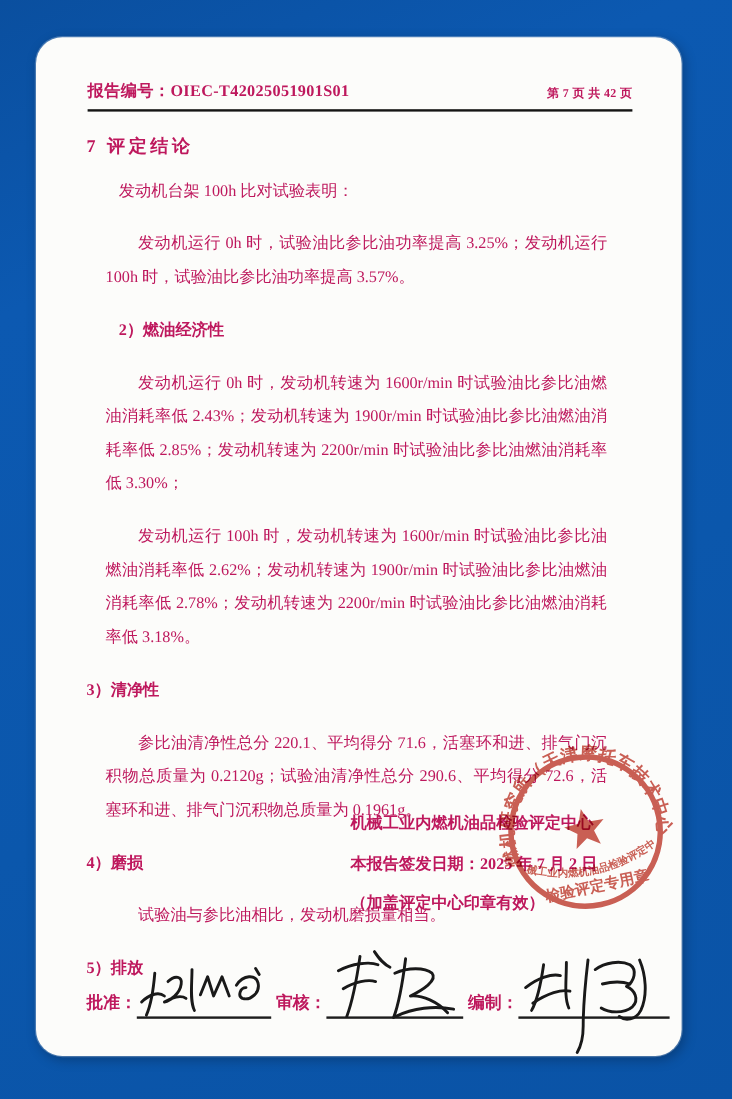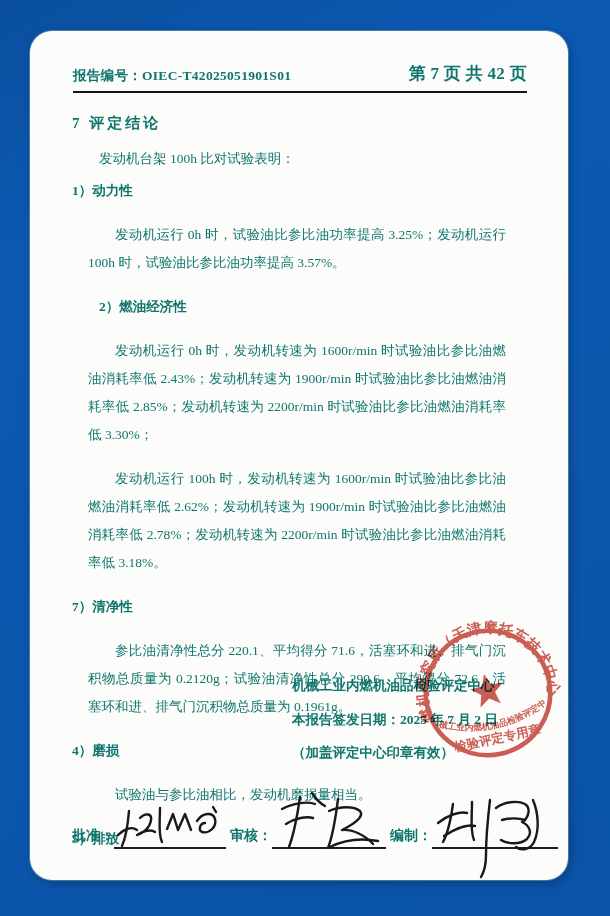--- a/index.html
+++ b/index.html
@@ -10,7 +10,7 @@
   }
   .page{
     position:absolute;left:30px;top:31px;width:538px;height:849px;
-    background:#fcfcfa;border-radius:22px;color:#0f766e;
+    background:#fcfcfa;border-radius:22px;color:#be185d;
     box-shadow:0 0 0 1px rgba(255,255,255,.25), 2px 3px 10px rgba(0,0,0,.25);
   }
   

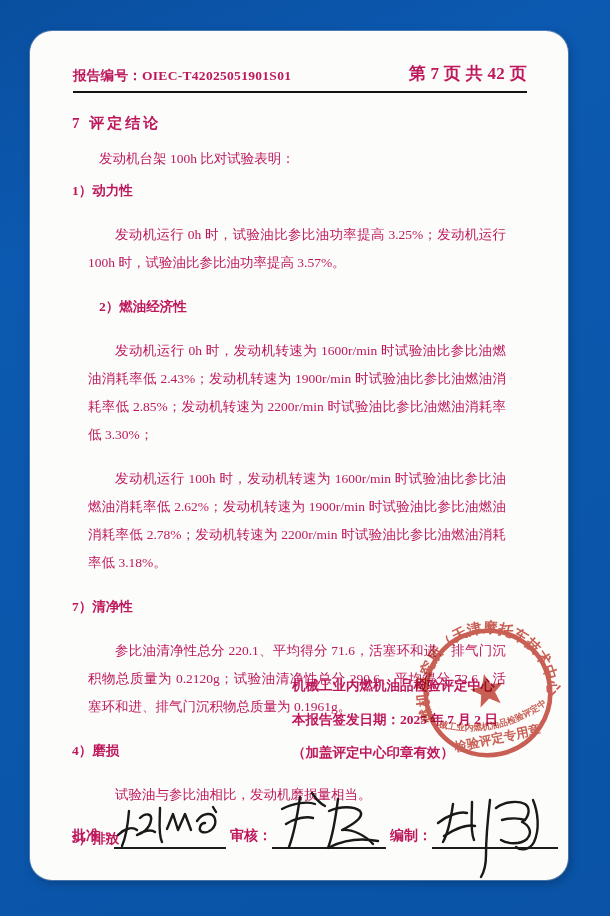--- a/index.html
+++ b/index.html
@@ -20,7 +20,7 @@
     font-weight:700;font-size:13.5px;letter-spacing:.3px;
     border-bottom:2.2px solid #141414;padding-bottom:6px;
   }
-  .hdr .pageinfo{font-size:17px;}
+  .hdr .pageinfo{font-size:10px;}
   
   .bodytext{
     position:absolute;left:42px;right:46px;top:78px;

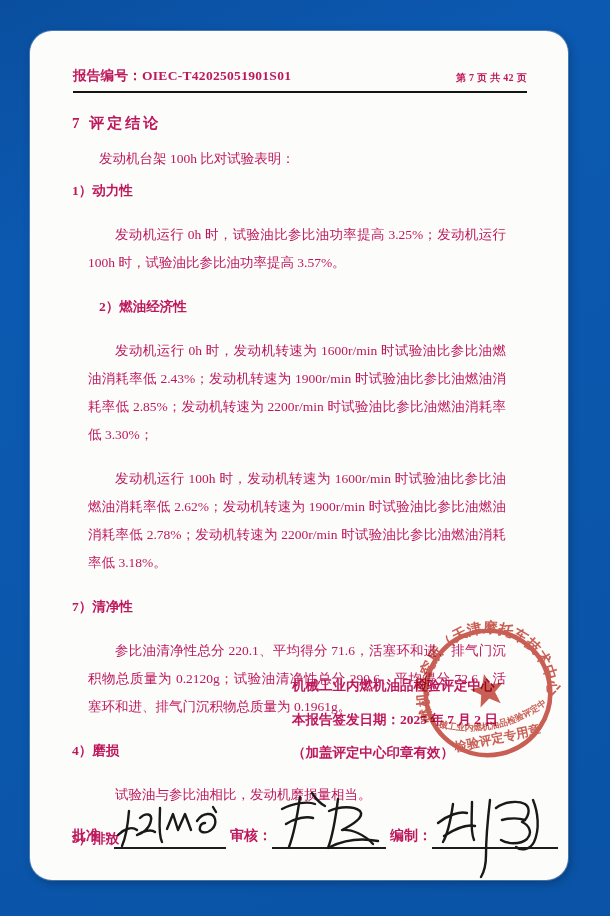--- a/index.html
+++ b/index.html
@@ -72,7 +72,6 @@
       <p class="sec-title">7  评定结论</p>
       <p class="intro">发动机台架 100h 比对试验表明：</p>
 
-      <p class="item-h">1）动力性</p>
       <p class="para">发动机运行 0h 时，试验油比参比油功率提高 3.25%；发动机运行 100h 时，试验油比参比油功率提高 3.57%。</p>
 
       <p class="item-h indent">2）燃油经济性</p>

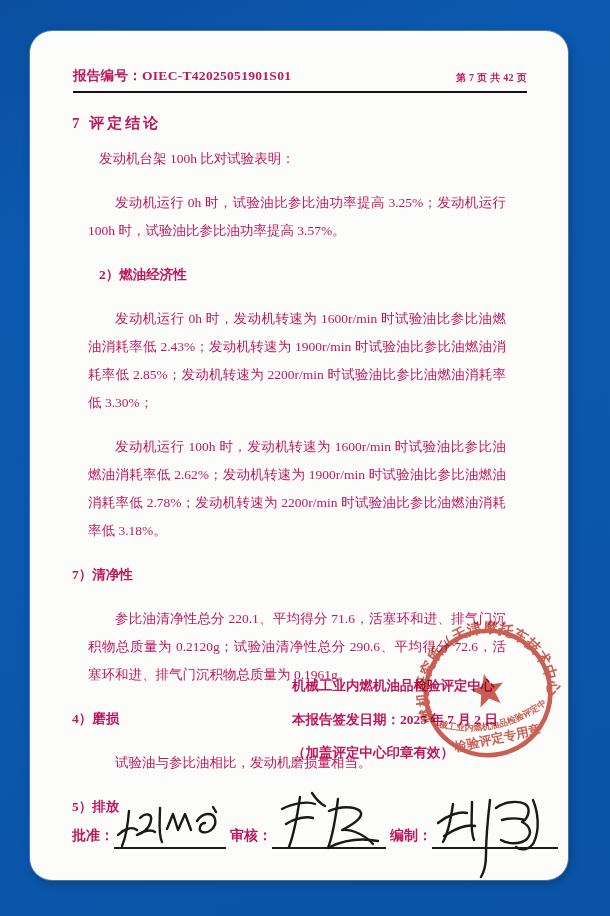--- a/index.html
+++ b/index.html
@@ -78,7 +78,7 @@
       <p class="para">发动机运行 0h 时，发动机转速为 1600r/min 时试验油比参比油燃油消耗率低 2.43%；发动机转速为 1900r/min 时试验油比参比油燃油消耗率低 2.85%；发动机转速为 2200r/min 时试验油比参比油燃油消耗率低 3.30%；</p>
       <p class="para">发动机运行 100h 时，发动机转速为 1600r/min 时试验油比参比油燃油消耗率低 2.62%；发动机转速为 1900r/min 时试验油比参比油燃油消耗率低 2.78%；发动机转速为 2200r/min 时试验油比参比油燃油消耗率低 3.18%。</p>
 
-      <p class="item-h">7）清净性</p>
+      <p class="item-h">3）清净性</p>
       <p class="para">参比油清净性总分 220.1、平均得分 71.6，活塞环和进、排气门沉积物总质量为 0.2120g；试验油清净性总分 290.6、平均得分 72.6，活塞环和进、排气门沉积物总质量为 0.1961g。</p>
 
       <p class="item-h">4）磨损</p>

